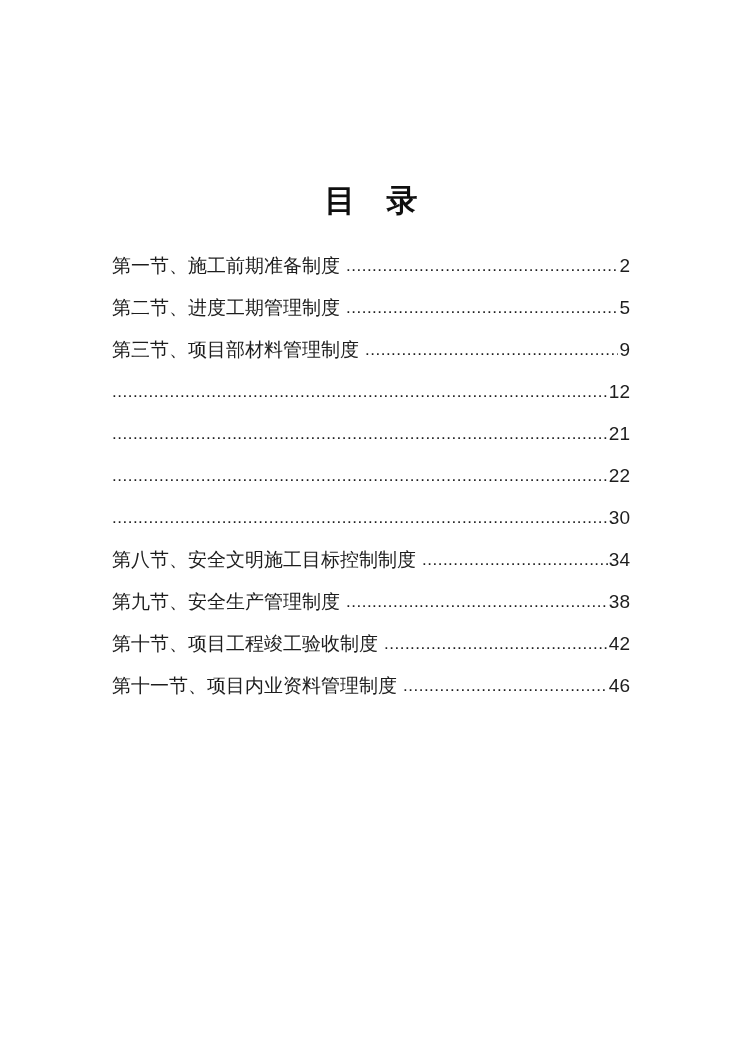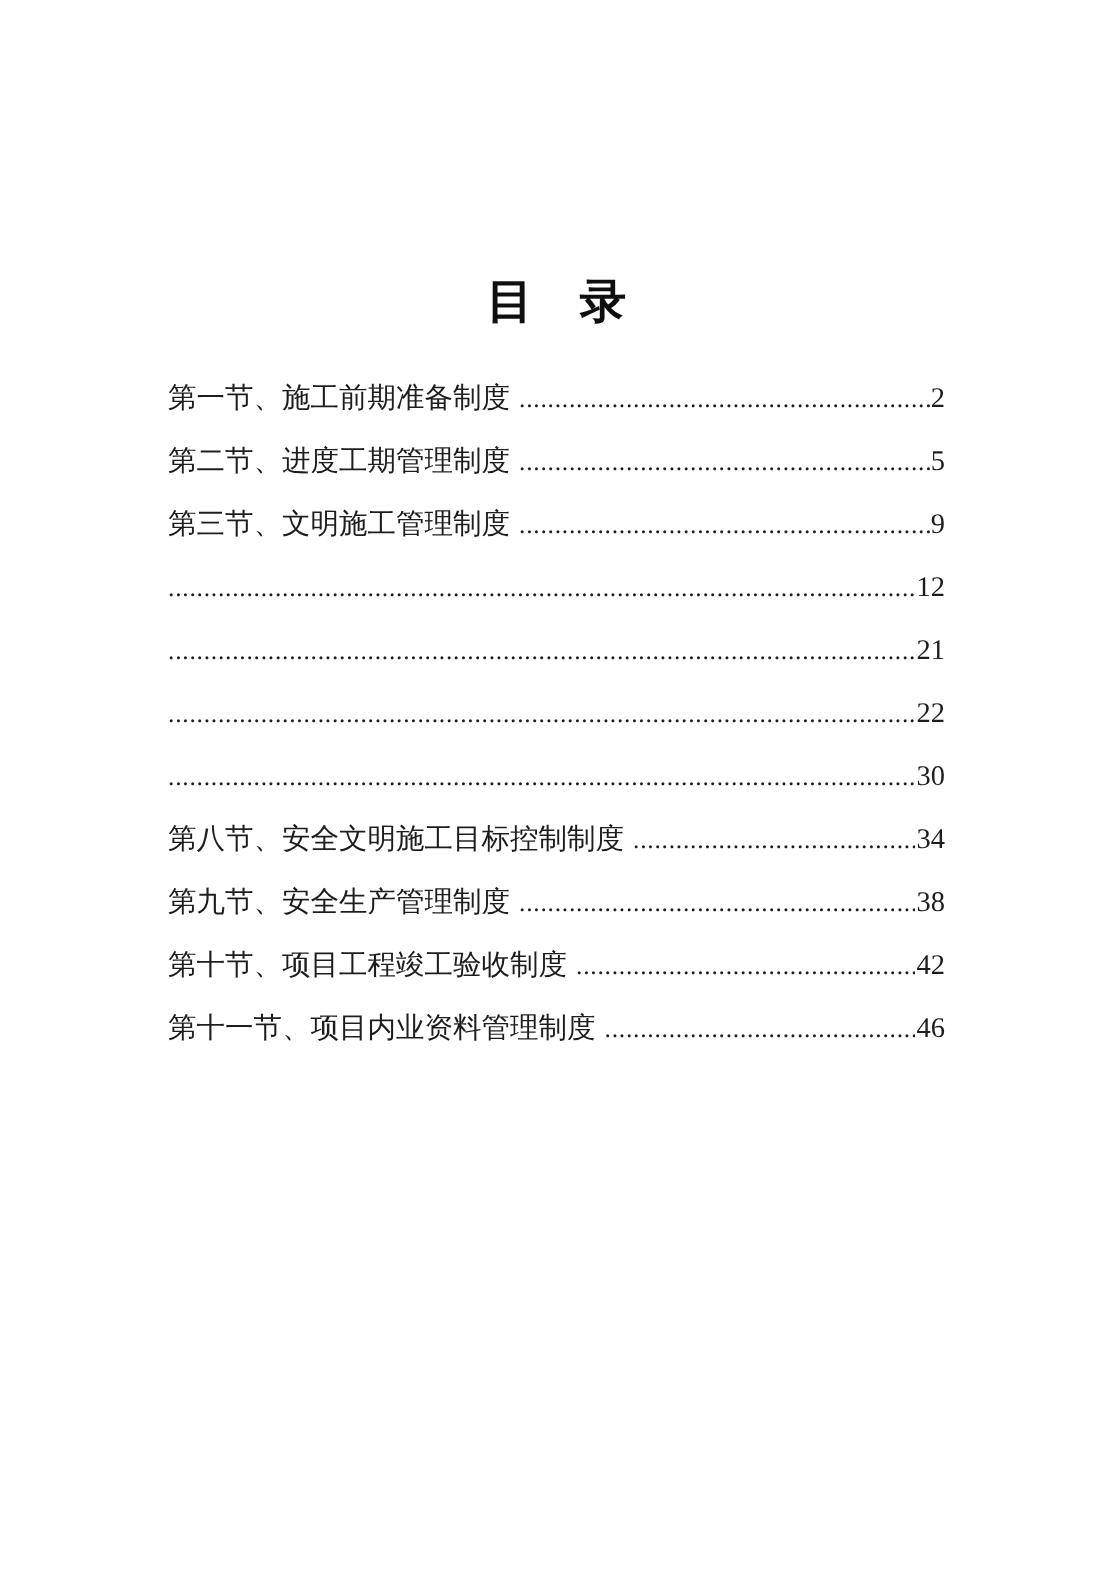--- a/index.html
+++ b/index.html
@@ -14,7 +14,7 @@
     background: #ffffff;
     box-sizing: border-box;
     padding: 184px 114px 0 112px;
-    font-family: Liberation Serif, serif;
+    font-family: Liberation Sans, sans-serif;
     color: #1d1d1d;
     overflow: hidden;
   }

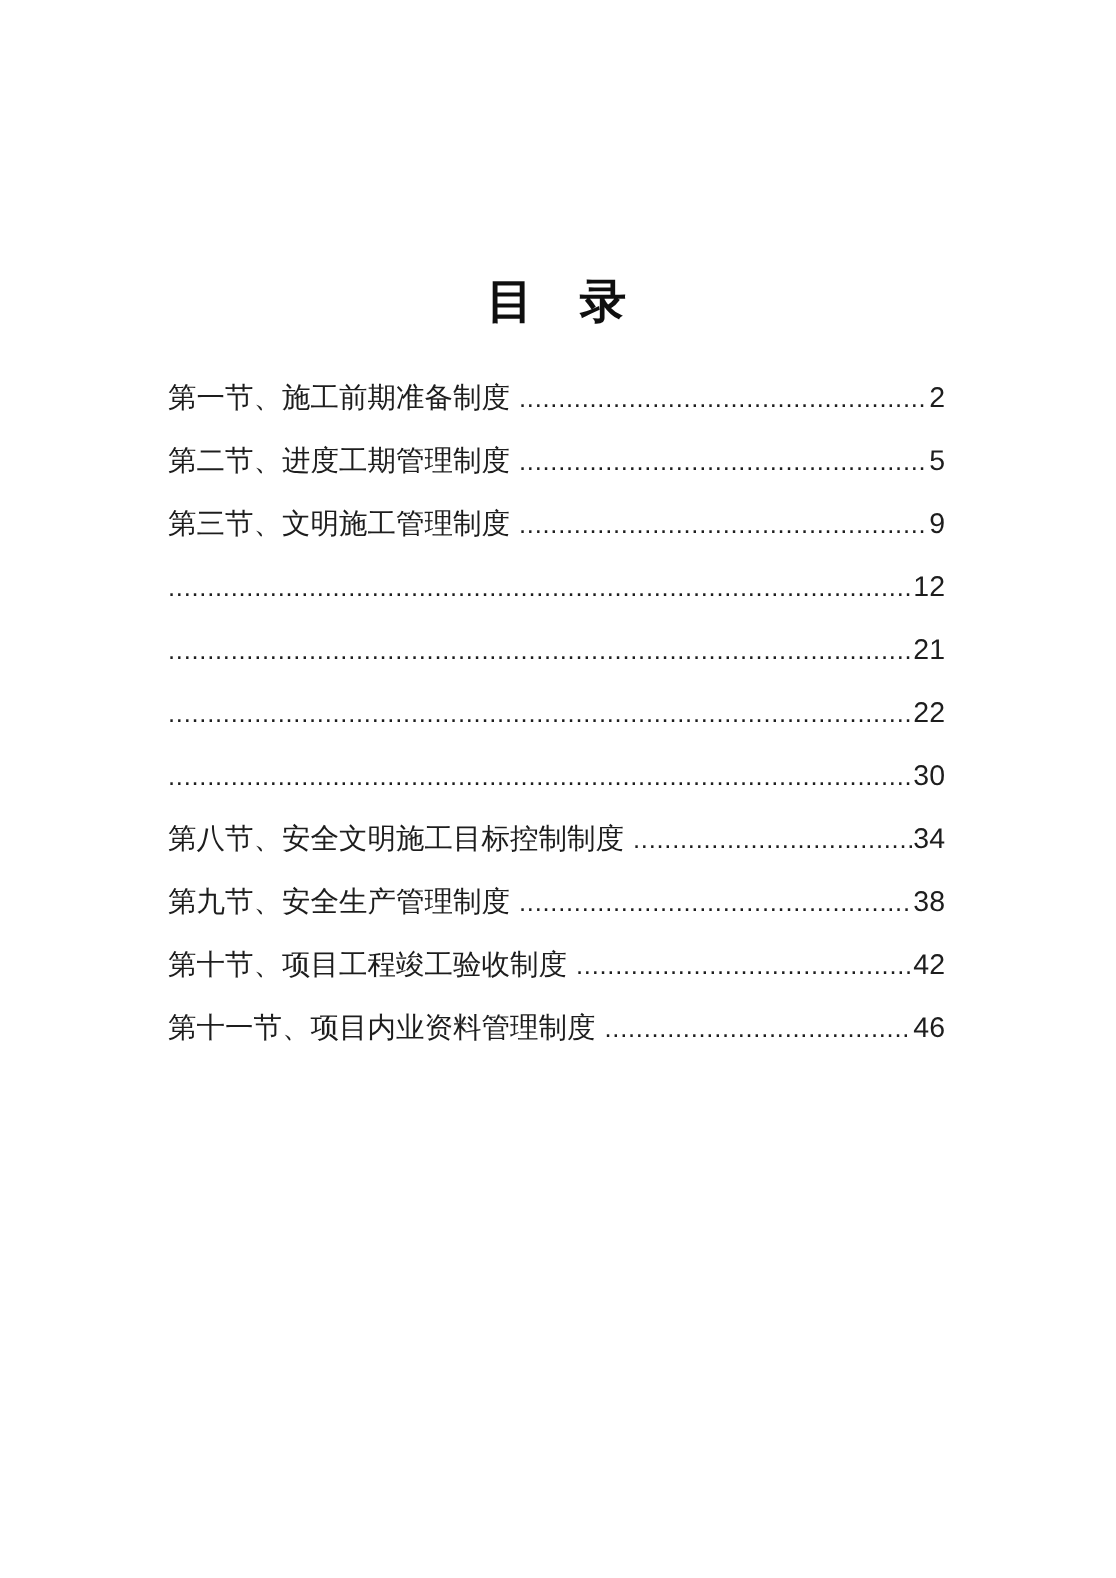--- a/index.html
+++ b/index.html
@@ -76,7 +76,7 @@
   </div>
 
   <div class="toc-row">
-    <span class="toc-label">第三节、文明施工管理制度</span>
+    <span class="toc-label">第三节、项目部材料管理制度</span>
     <span class="toc-dots">......................................................................................................................................................</span>
     <span class="toc-page">9</span>
   </div>

